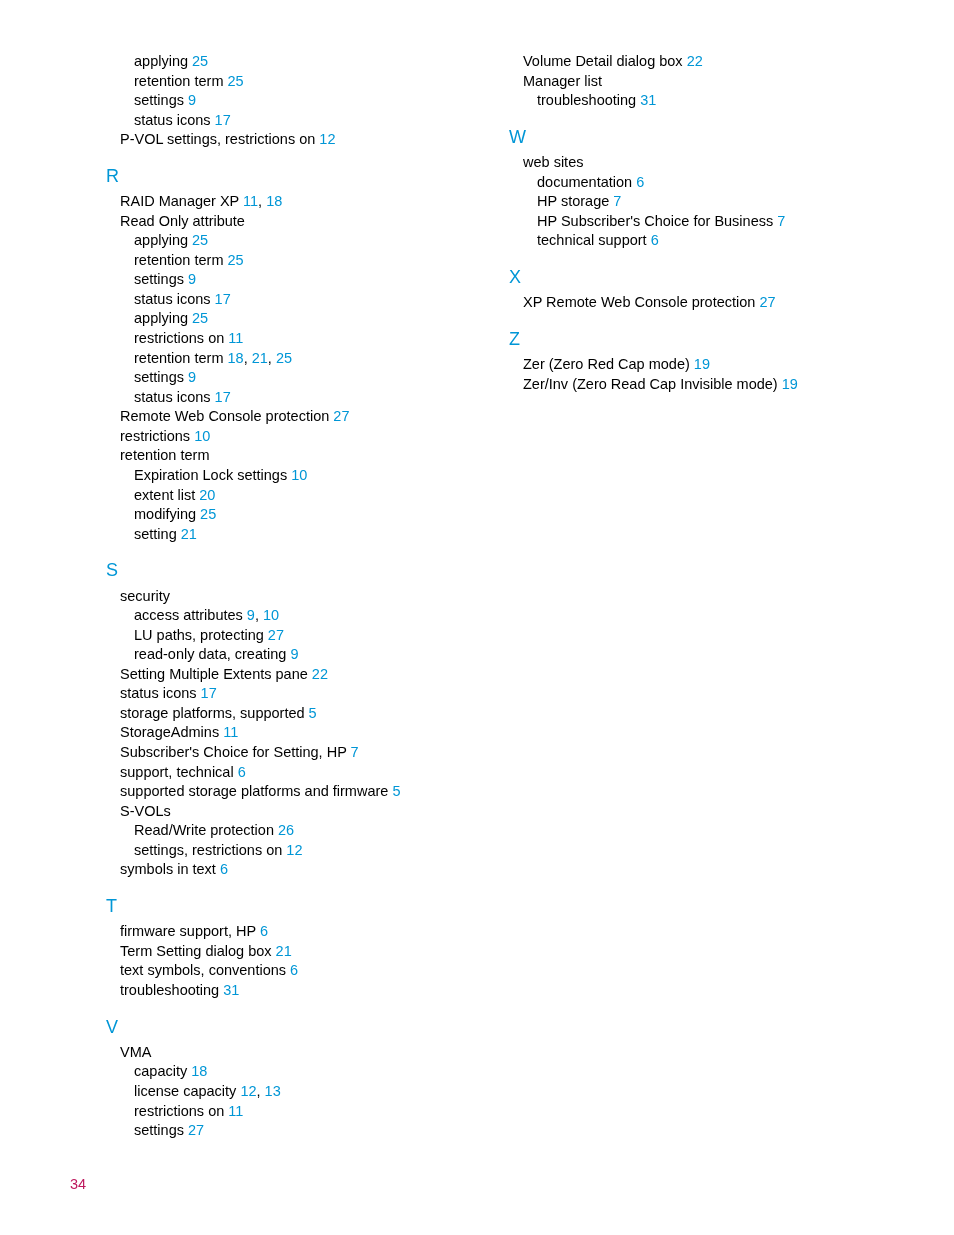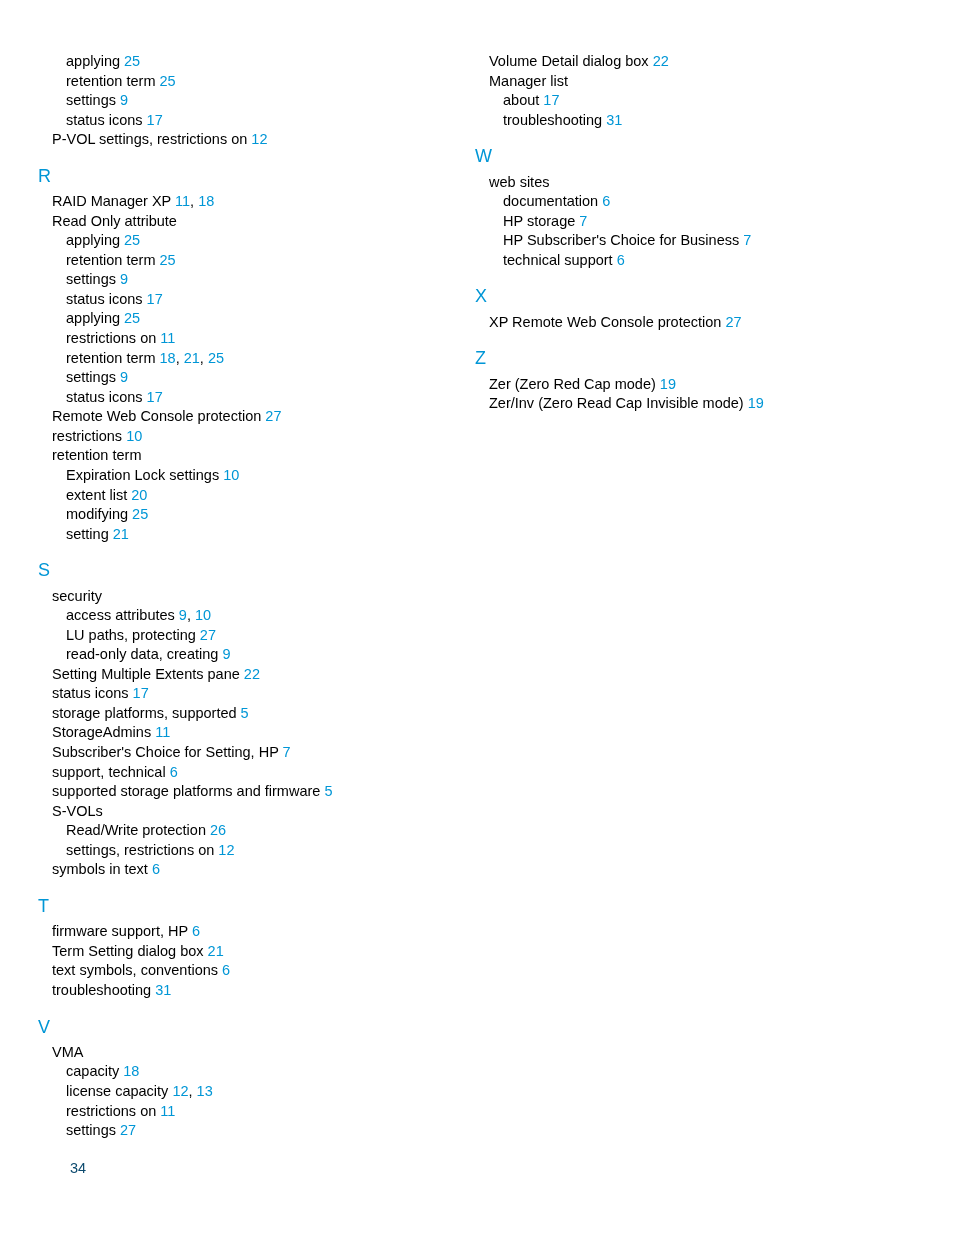--- a/index.html
+++ b/index.html
@@ -14,9 +14,10 @@
     line-height: 1.35;
   }
   .page {
-    padding: 52px 70px 0 38px;
+    padding: 52px 70px 0 100px;
     display: flex;
     gap: 28px;
+    margin-left: 6px;
   }
   .col {
     flex: 1;

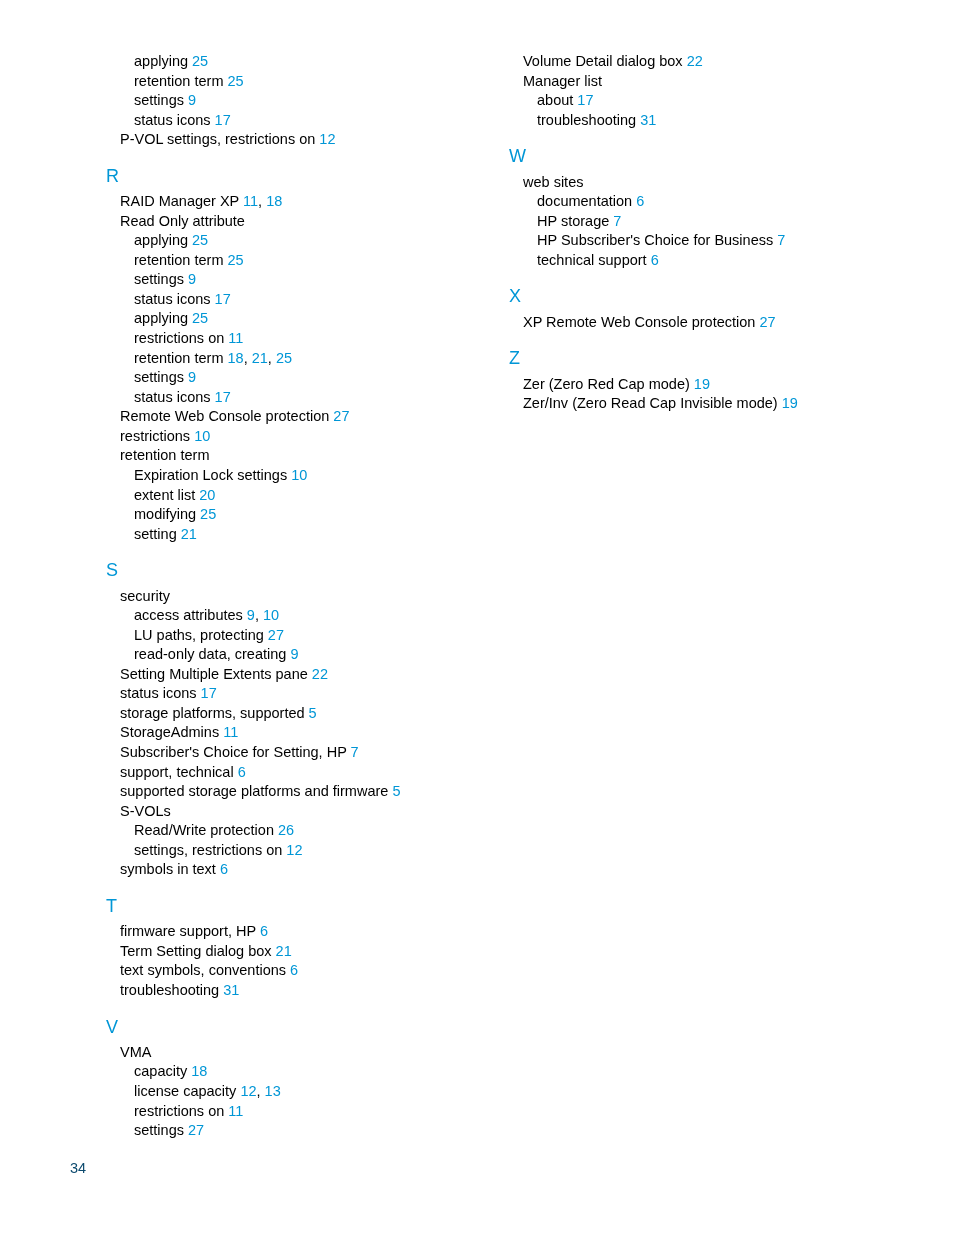--- a/index.html
+++ b/index.html
@@ -108,7 +108,6 @@
   <div class="col" id="right-col">
       <div class="entry l1"><span>Volume Detail dialog box</span> <a class="pg" href="#">22</a></div>
       <div class="entry l1"><span>Manager list</span></div>
-      <div class="entry l2"><span>about</span> <a class="pg" href="#">17</a></div>
       <div class="entry l2"><span>troubleshooting</span> <a class="pg" href="#">31</a></div>
       <div class="section-head">W</div>
       <div class="entry l1"><span>web sites</span></div>

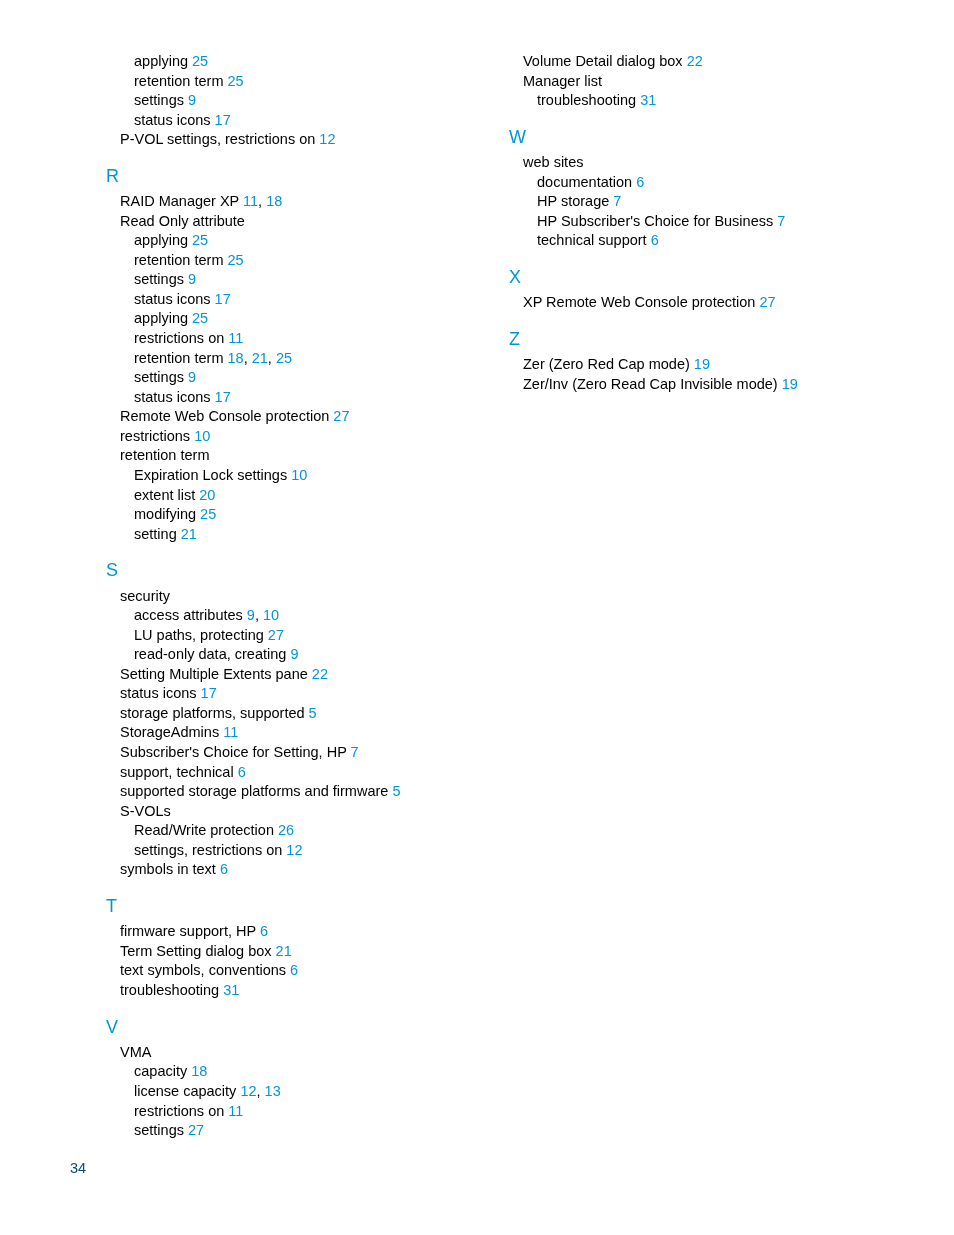--- a/index.html
+++ b/index.html
@@ -42,9 +42,9 @@
   .pnum {
     position: absolute;
     left: 70px;
-    bottom: 56px;
+    bottom: 40px;
     font-size: 14.5px;
-    color: #0c4a6e;
+    color: #be185d;
   }
   .comma { color: #000; }
 </style>

